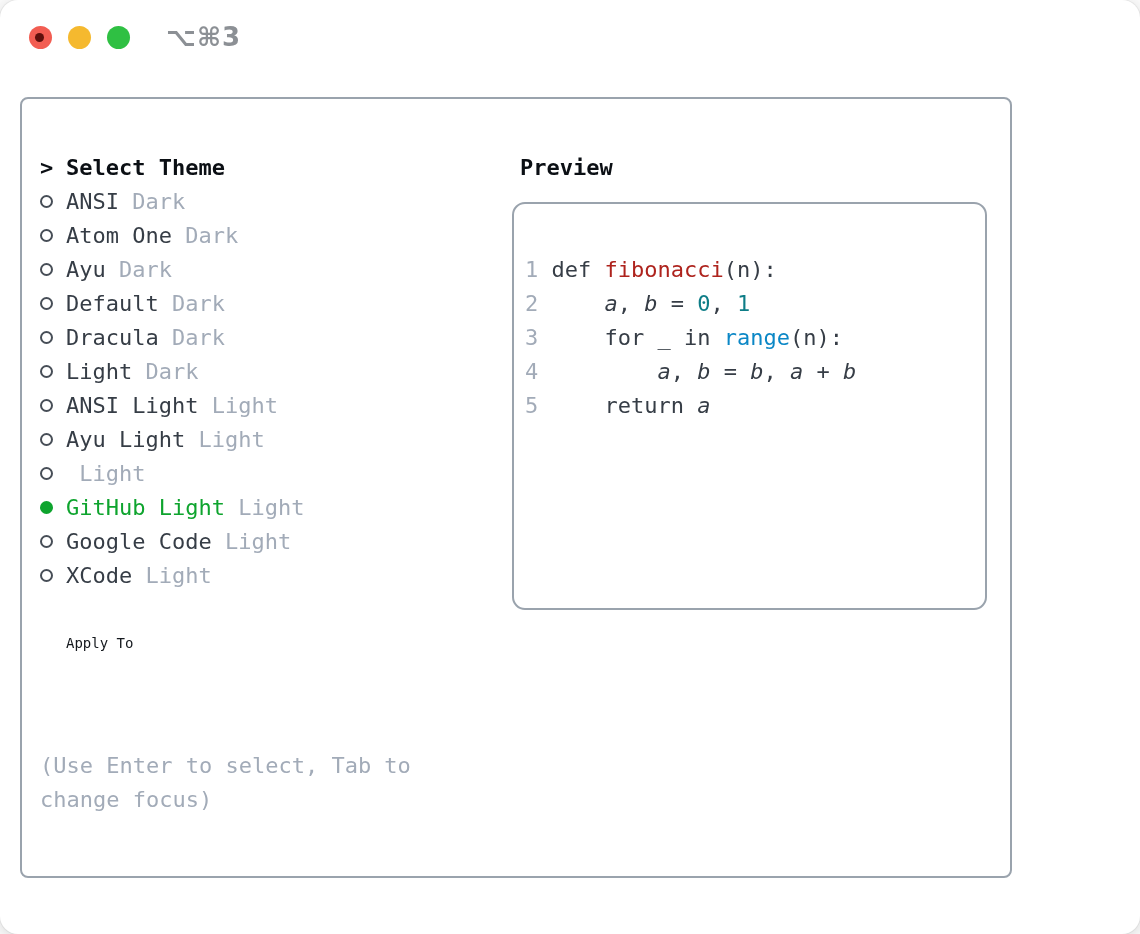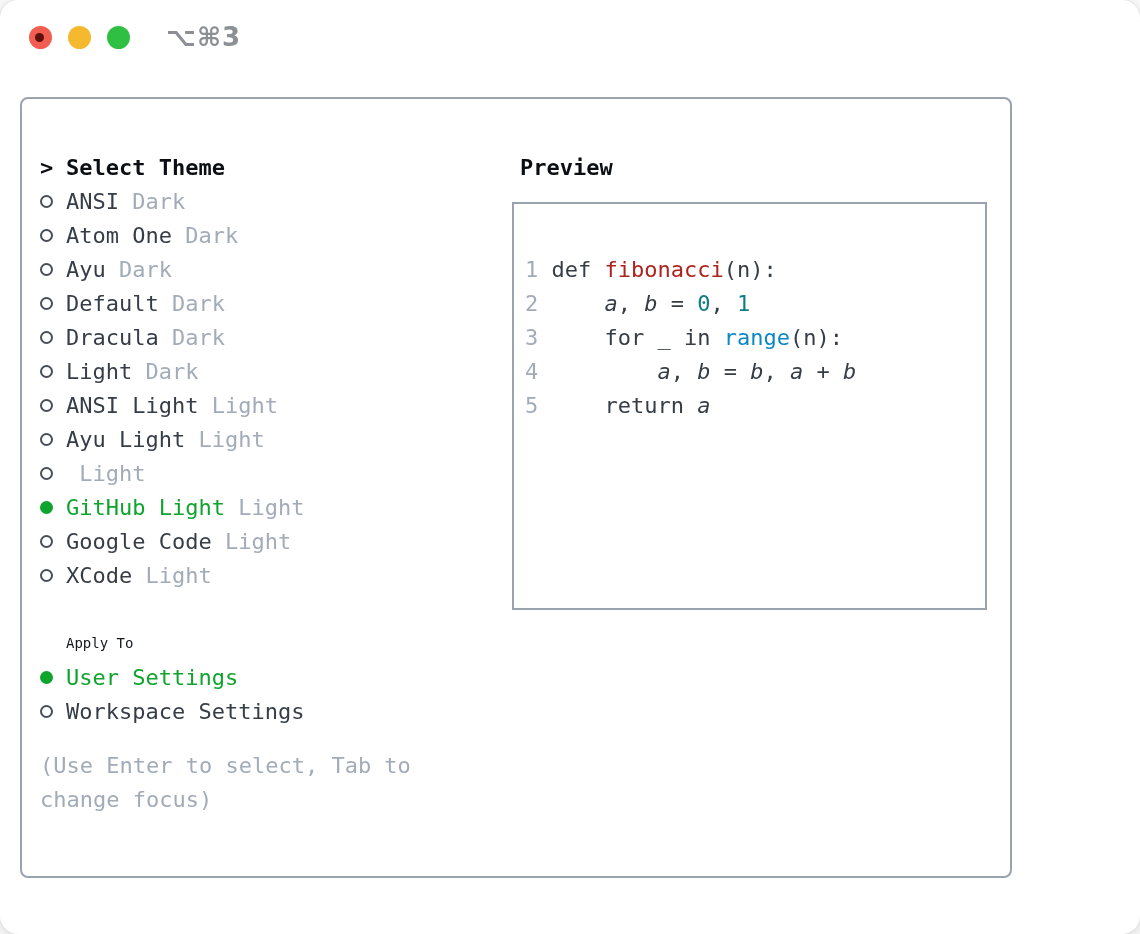--- a/index.html
+++ b/index.html
@@ -61,7 +61,7 @@
   .preview-label{position:absolute;left:480px;top:51px;height:34px;display:flex;align-items:center;
                  font-size:22px;font-weight:bold;color:var(--text-black);margin-left:18px;}
   .preview-box{position:absolute;left:490px;top:103px;width:475px;height:408px;
-               border:2px solid var(--border-gray);border-radius:0;background:#fff;
+               border:2px solid var(--border-gray);border-radius:13px;background:#fff;
                padding:49px 0 0 11px;overflow:hidden;}
   .pv-line{height:34px;line-height:34px;font-size:22px;white-space:pre;}
   .ln{color:var(--text-muted);}

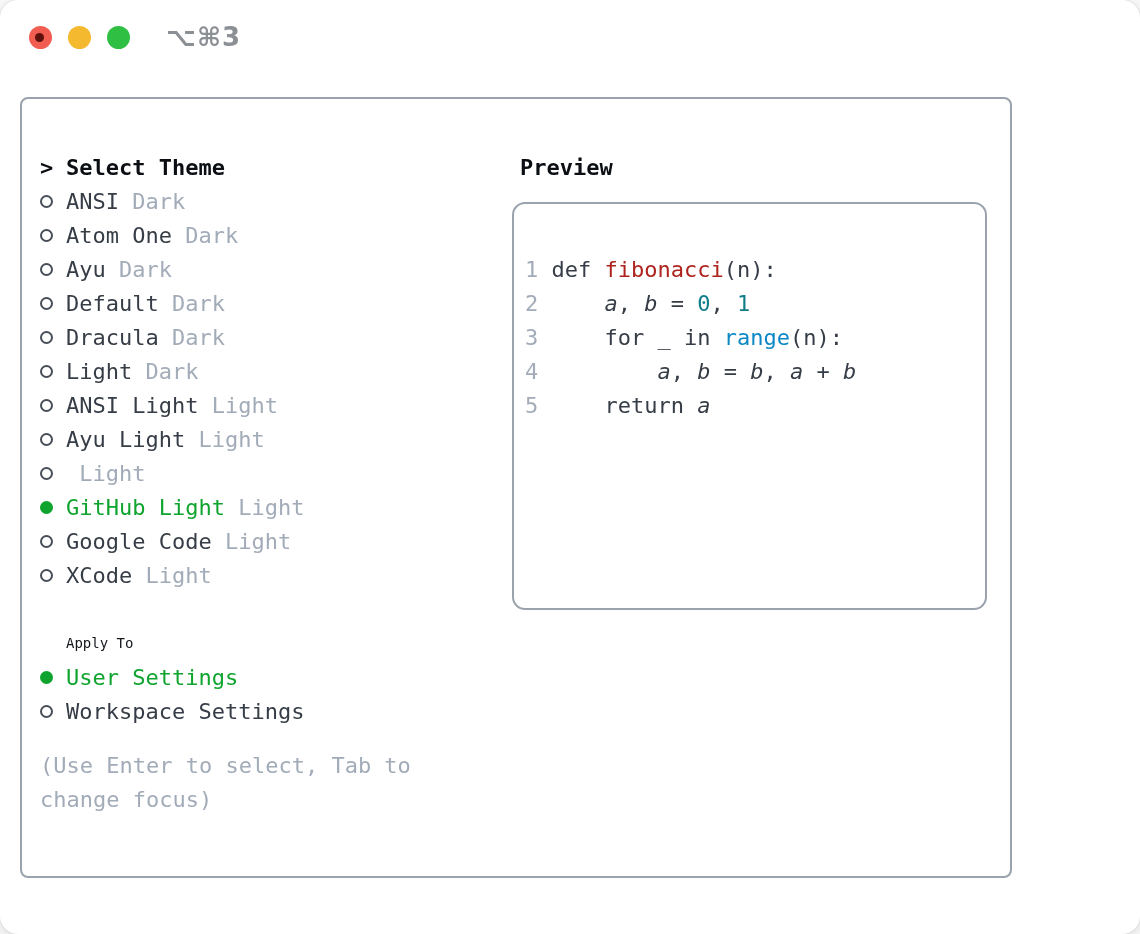--- a/index.html
+++ b/index.html
@@ -110,10 +110,6 @@
 
     <div class="apply">
       <div class="apply-header">Apply To</div>
-      <div id="apply-list">
-          <div class="row"><span class="bullet-col"><span class="dot sel"></span></span><span class="name sel">User Settings</span></div>
-          <div class="row"><span class="bullet-col"><span class="dot"></span></span><span class="name">Workspace Settings</span></div>
-        </div>
     </div>
 
     <div class="hint">(Use Enter to select, Tab to change focus)</div>

